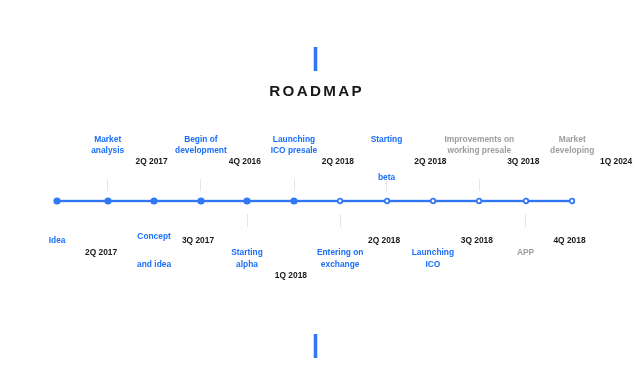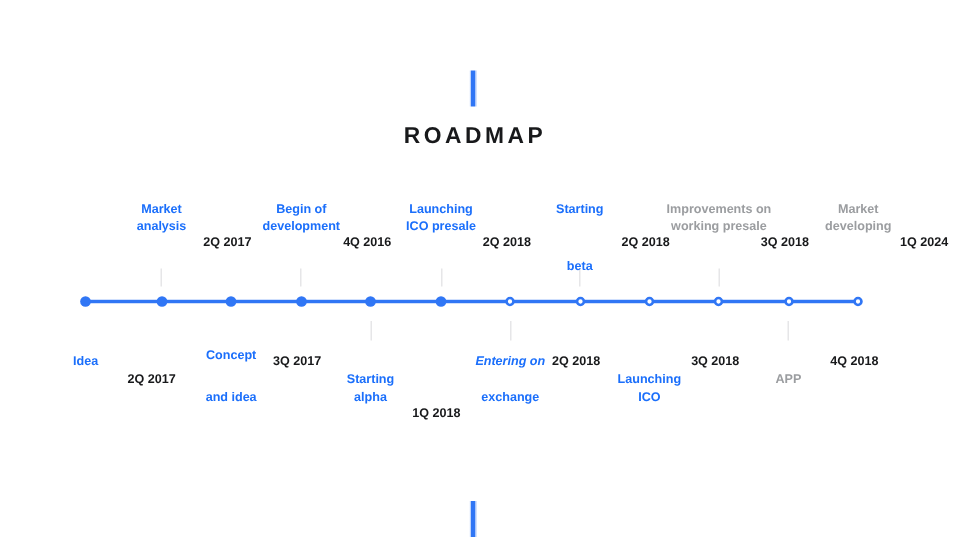--- a/index.html
+++ b/index.html
@@ -92,7 +92,7 @@
       <div class="tick" style="left: 339.7px; top: 213.7px; height: 12.9px;"></div>
       <div class="label" style="left: 280.2px; width: 120px; top: 0px; height: 0px;">
         <div class="ln-dark" style="top: 235.3px;">2Q 2018</div>
-        <div class="ln-blue" style="top: 235px; font-style: italic;">Entering on</div>
+        <div class="ln-blue" style="top: 247px;">Entering on</div>
         <div class="ln-blue" style="top: 258.7px;">exchange</div>
       </div>
       <svg class="dot" width="14" height="14" viewBox="0 0 14 14" style="left: 379.5px; top: 193.7px;">

